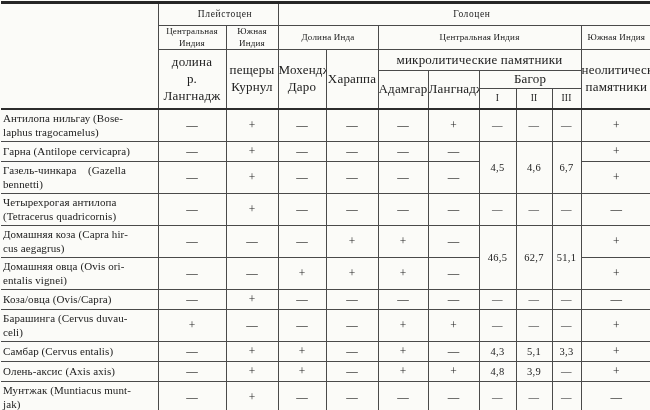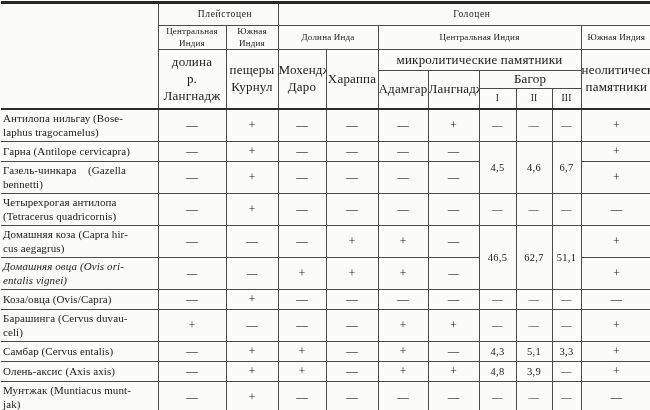--- a/index.html
+++ b/index.html
@@ -179,7 +179,7 @@
         <td class="val num" rowspan="2">51,1</td>
         <td class="val edge">+</td>
       </tr>
-      <tr style="height: 30px; font-style: italic;">
+      <tr style="height: 30px;">
         <td class="name">Домашняя овца (Ovis ori-
 entalis vignei)</td>
         <td class="val">—</td>

